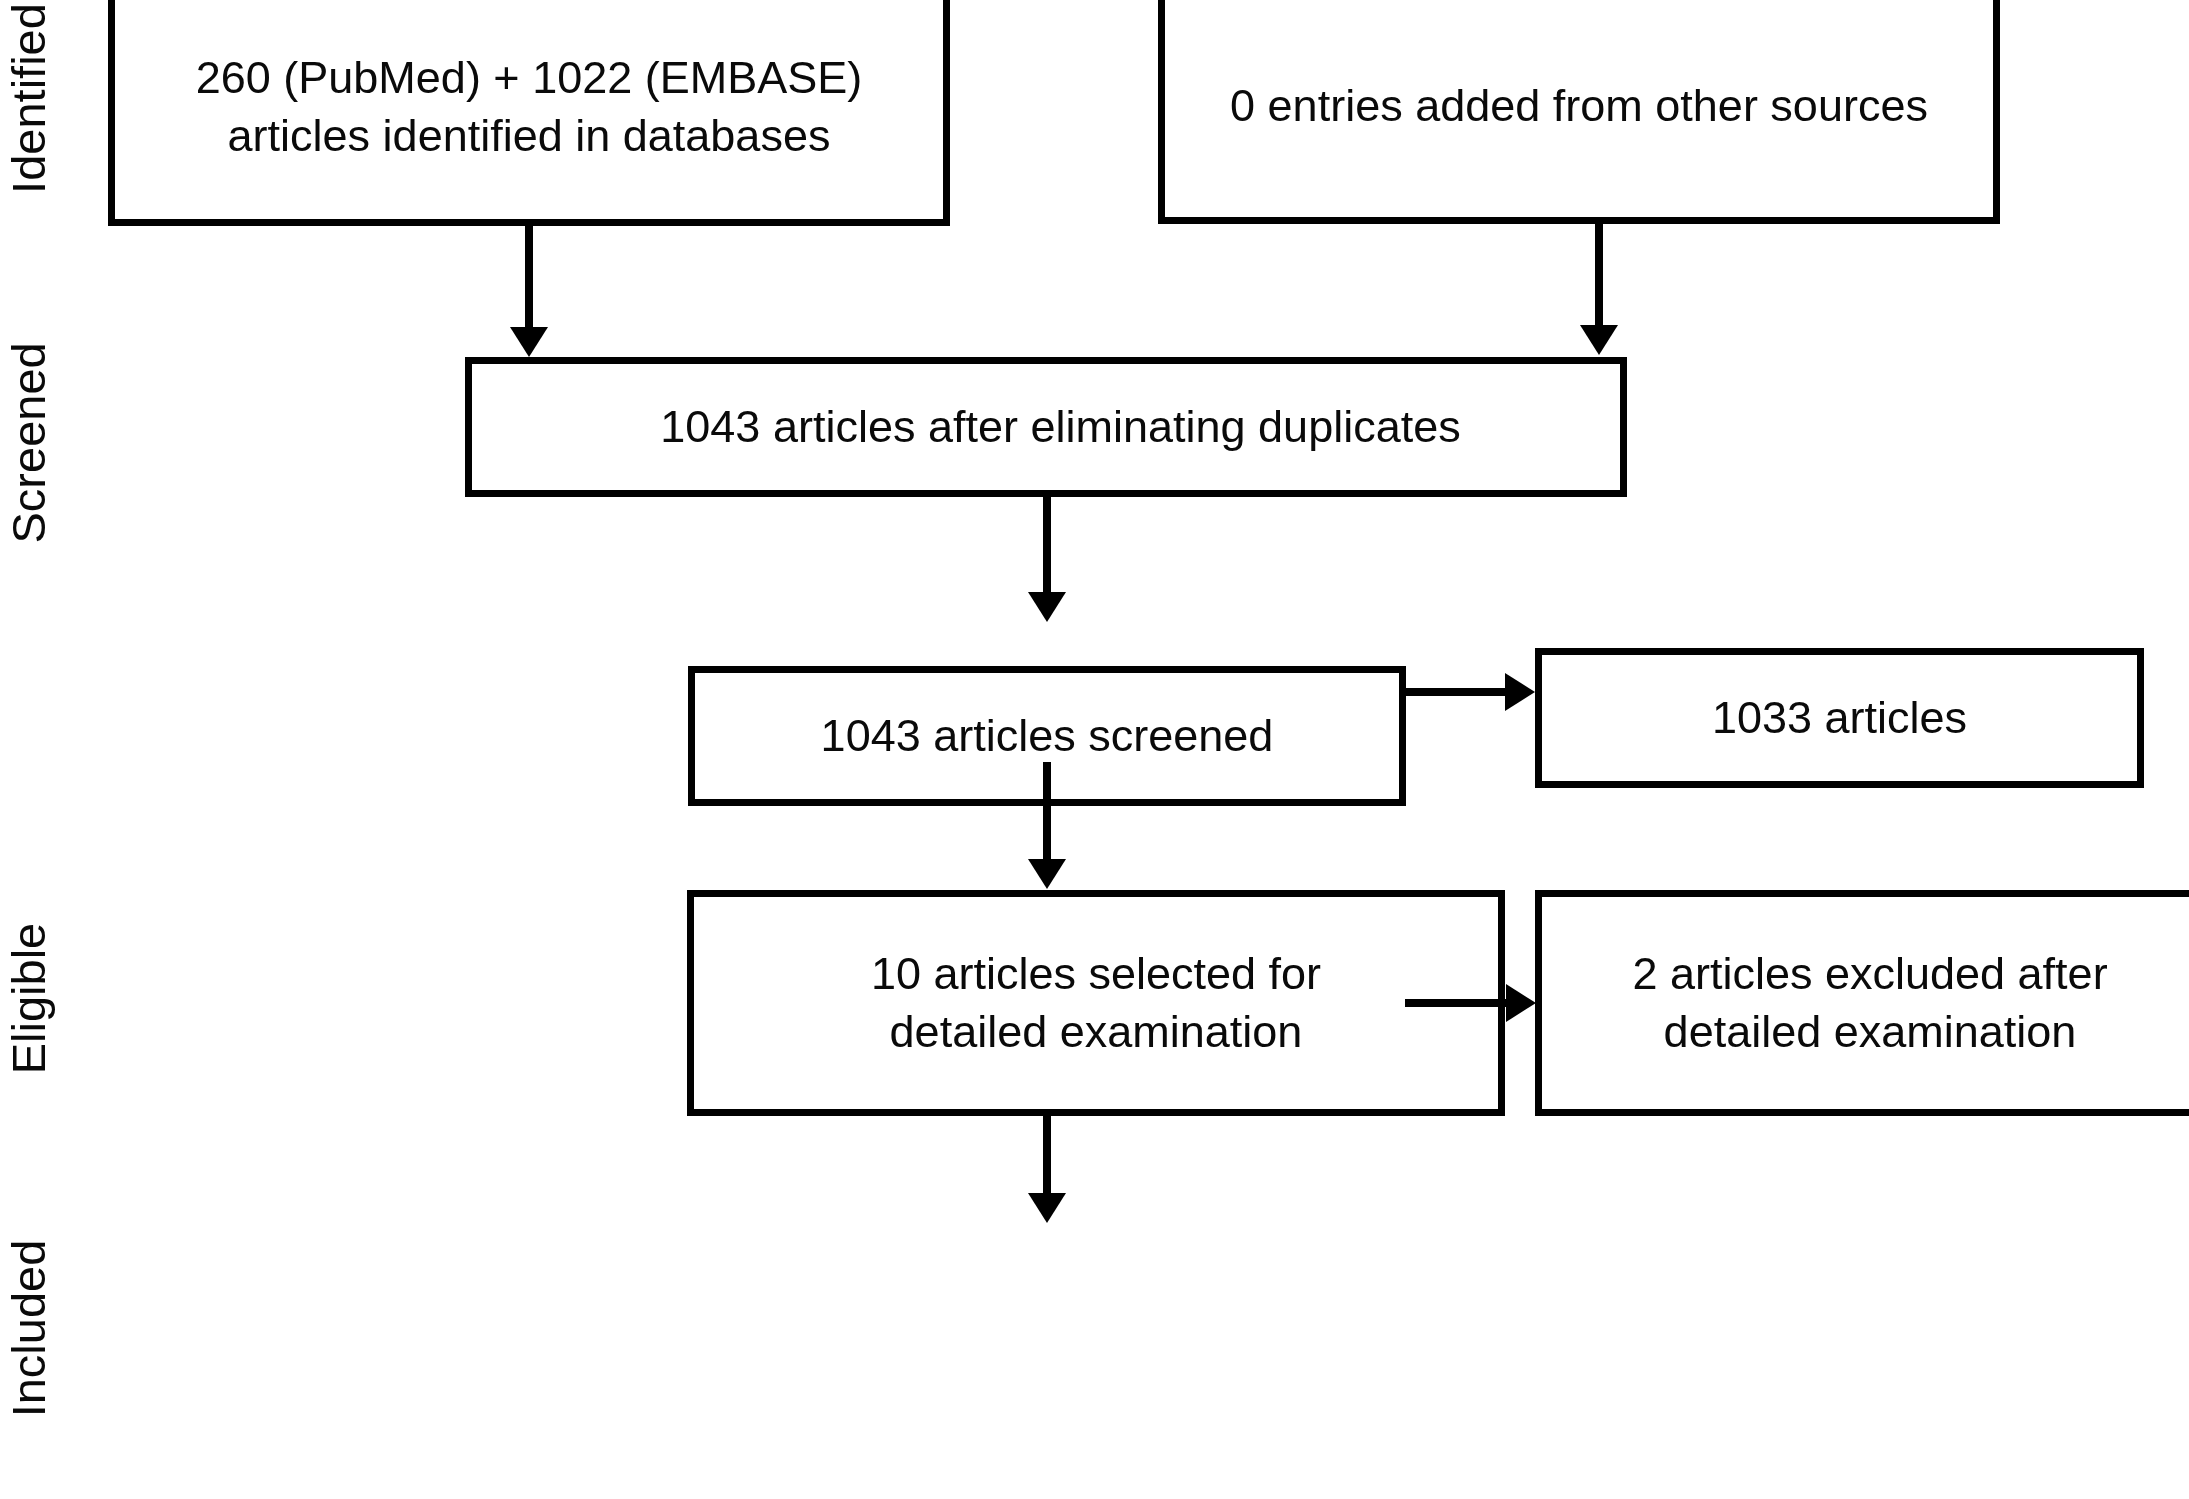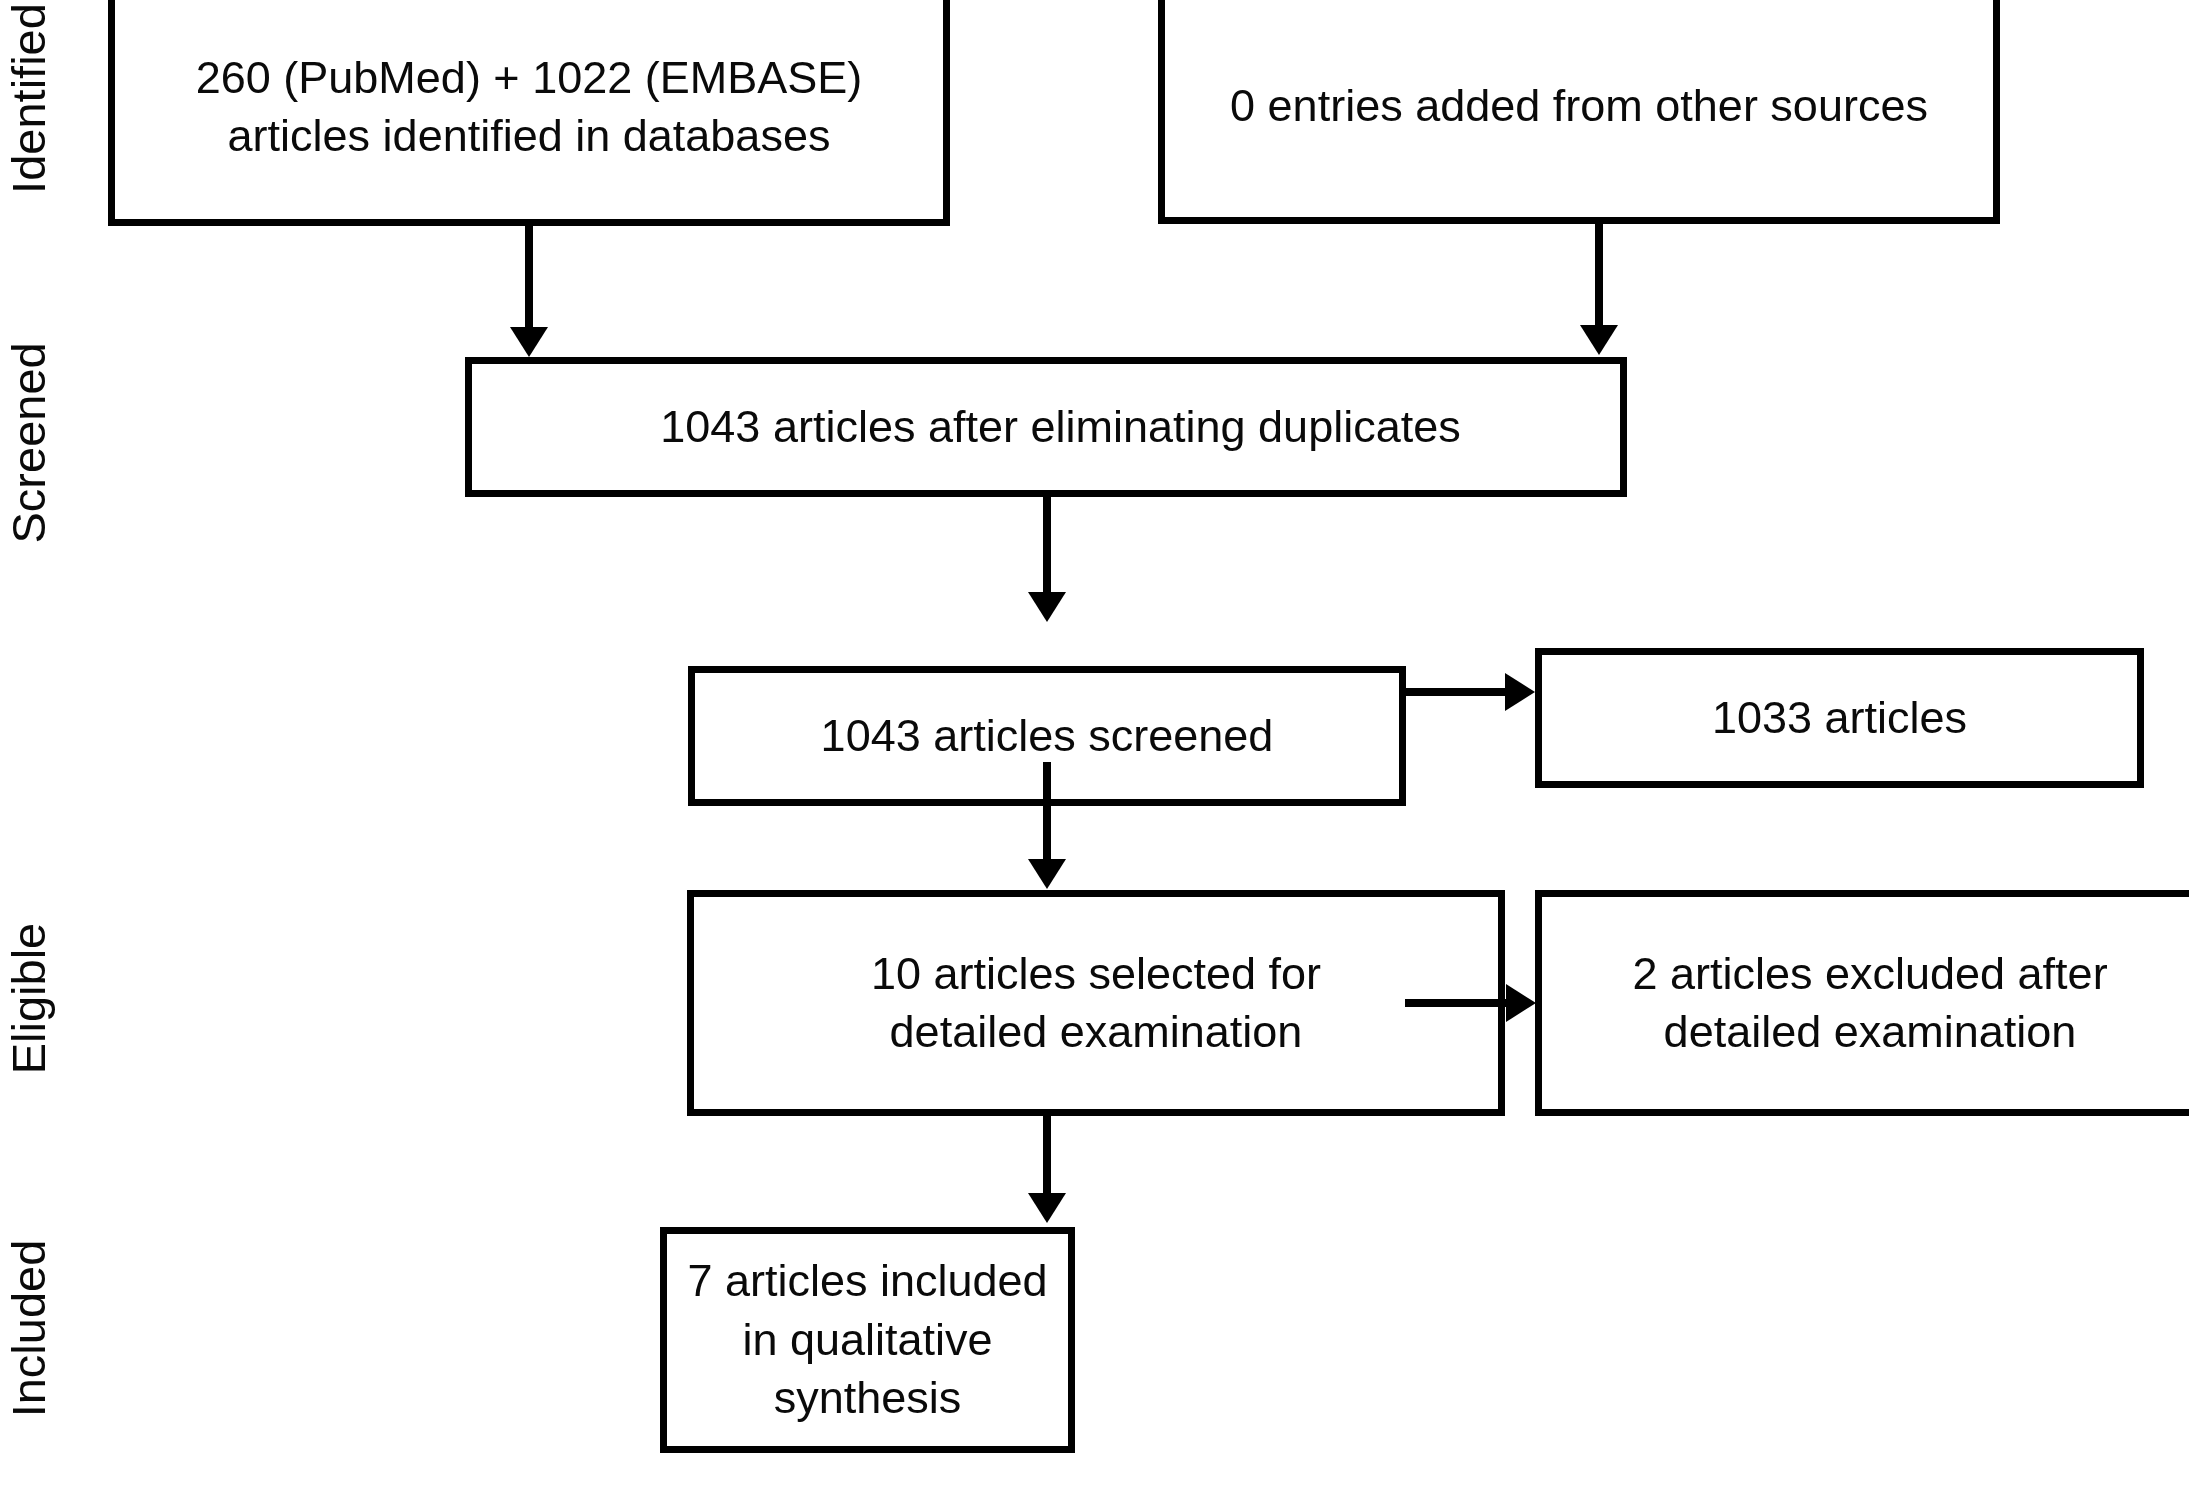--- a/index.html
+++ b/index.html
@@ -151,10 +151,6 @@
   <div class="v-line" style="left:1043px; top:1116px; height:80px;"></div>
   <div class="arrow-down" style="left:1028px; top:1193px;"></div>
 
-  <div class="flow-box" style="left:660px; top:1227px; width:415px; height:226px;">
-    <div class="box-text">7 articles included
-in qualitative synthesis</div>
-  </div>
 
 </div>
 

